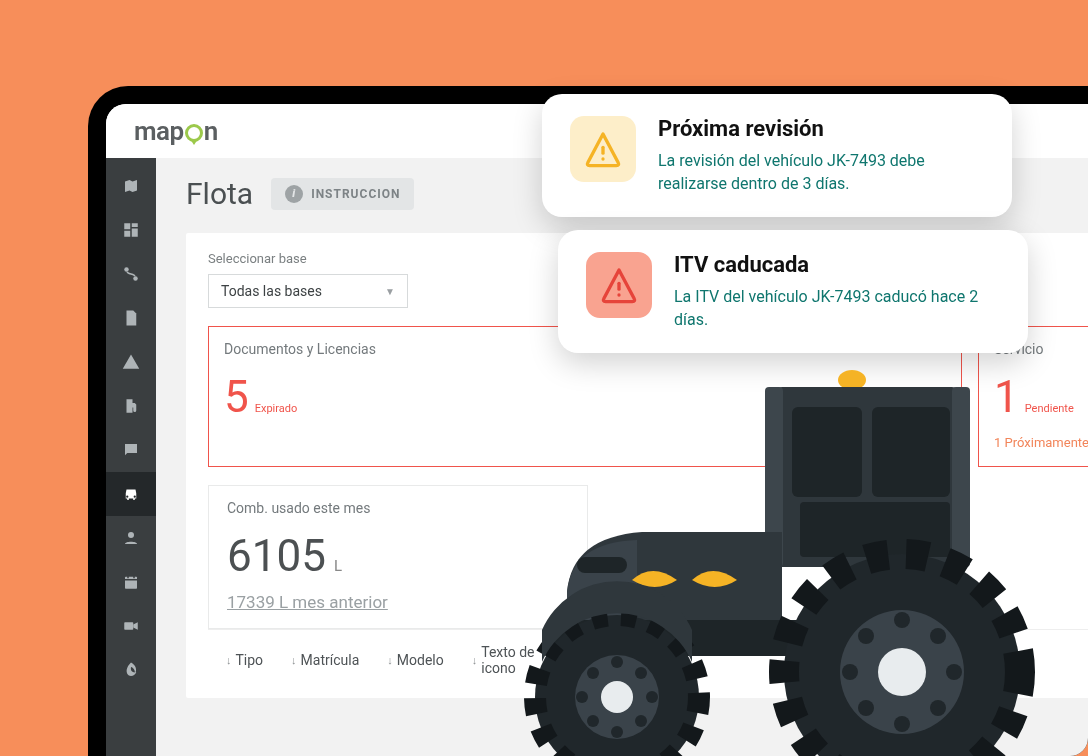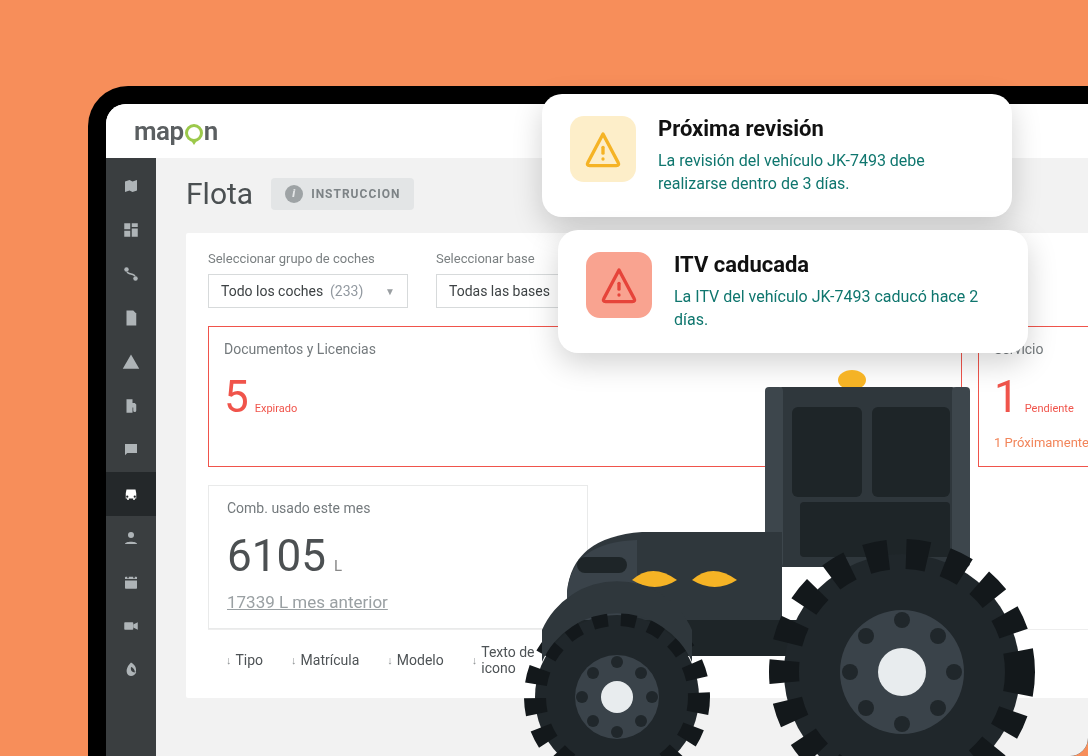--- a/index.html
+++ b/index.html
@@ -182,13 +182,6 @@
         <div class="panel">
           <div class="filters">
             <div class="filter-group">
-              <label>Seleccionar grupo de coches</label>
-              <div class="select">
-                <span><span>Todo los coches</span>&nbsp;&nbsp;<span class="count">(233)</span></span>
-                <span class="chev">▼</span>
-              </div>
-            </div>
-            <div class="filter-group">
               <label>Seleccionar base</label>
               <div class="select">
                 <span>Todas las bases</span>

